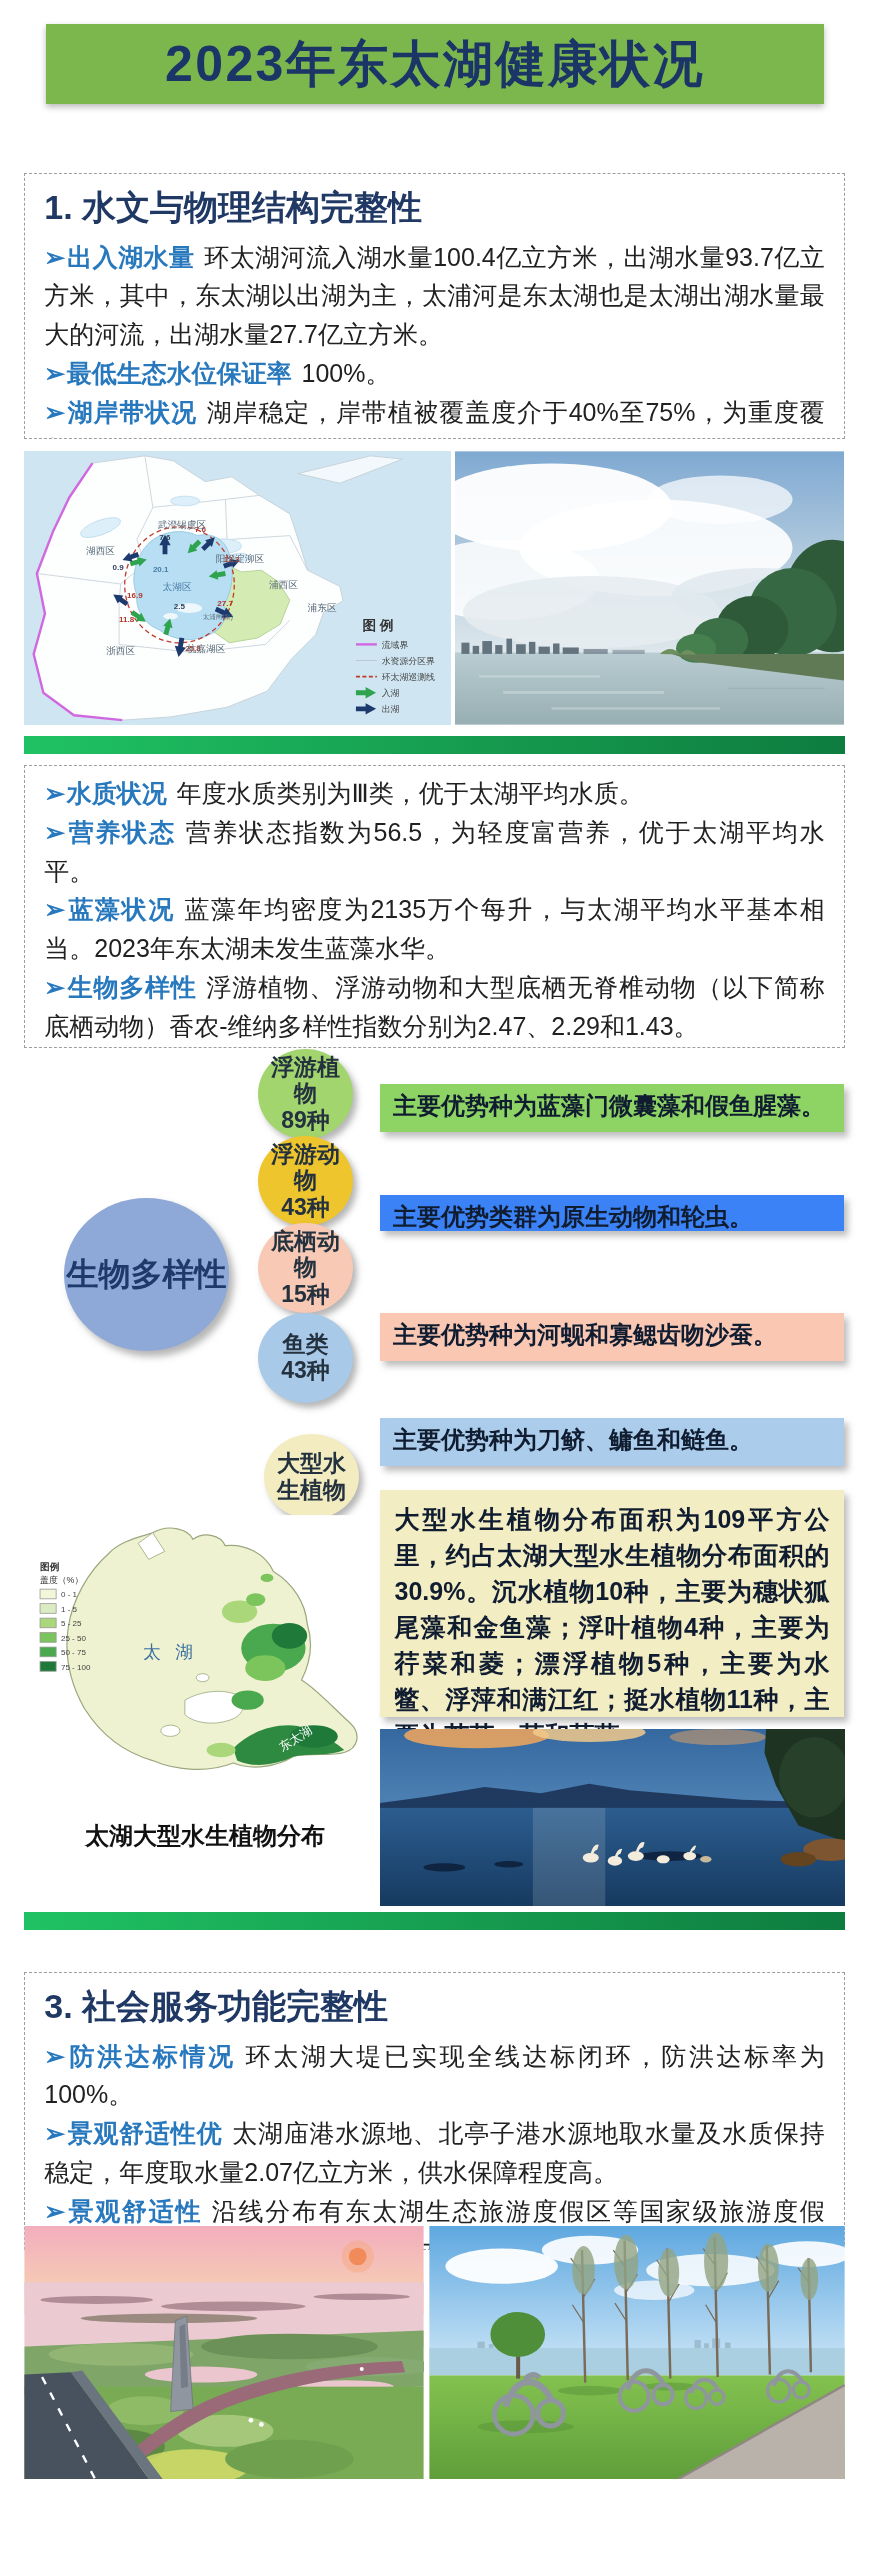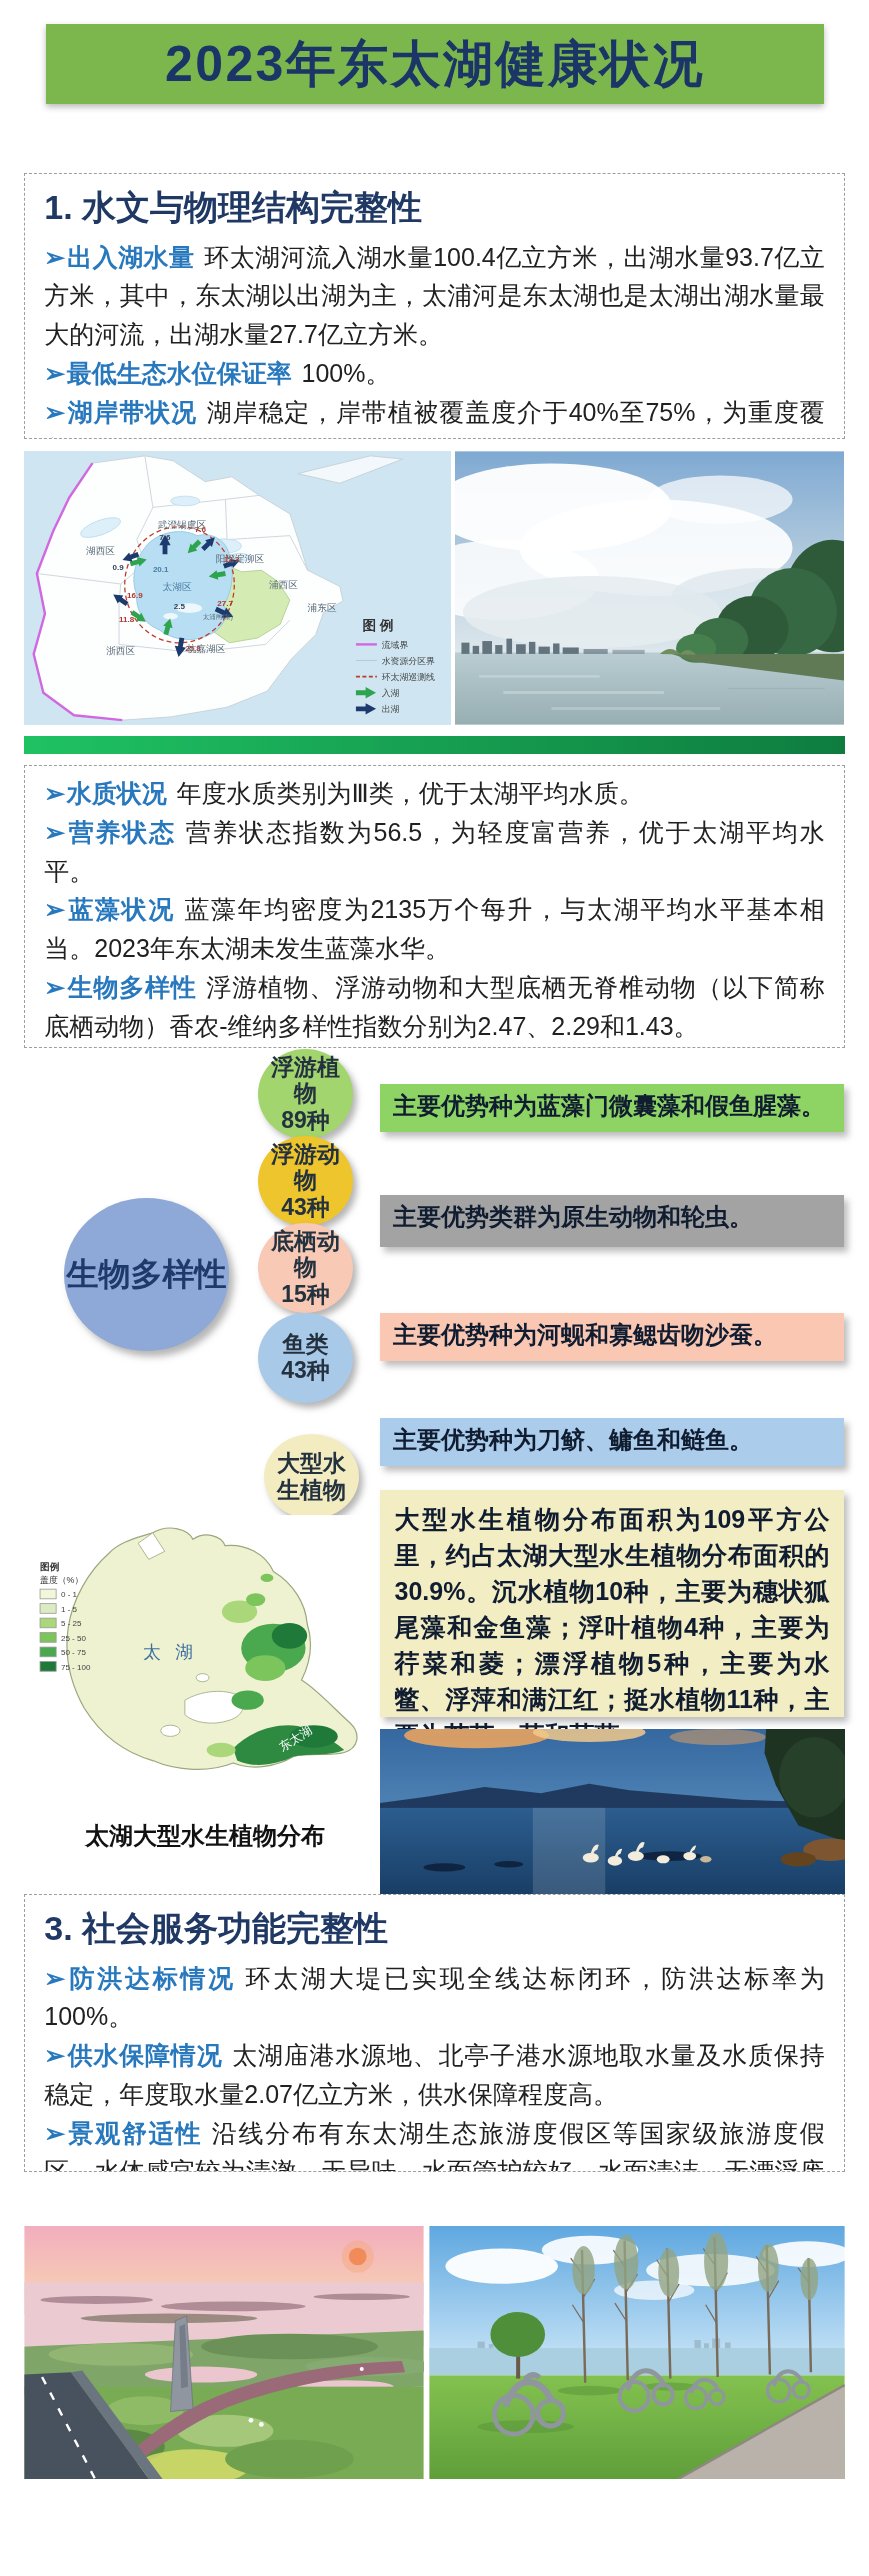--- a/index.html
+++ b/index.html
@@ -56,7 +56,7 @@
         padding:4.8px 13px;box-shadow:4px 4.8px 6.4px rgba(110,110,110,.45);}
   .nbox span{font-size:24px;font-weight:600;color:#101c30;line-height:1.45;text-align:justify;}
   #nbox0{top:1084px;height:48px;background:#8ed464;}
-  #nbox1{top:1195px;height:52px;background:#a3a3a3;}
+  #nbox1{top:1195px;height:36px;background:#3b82f6;}
   #nbox2{top:1313px;height:48px;background:#fac7b3;}
   #nbox3{top:1418px;height:48px;background:#abcdeb;}
   #nbox4{top:1490px;height:227px;background:#f3edc4;align-items:flex-start;padding:11.3px 14.5px;}

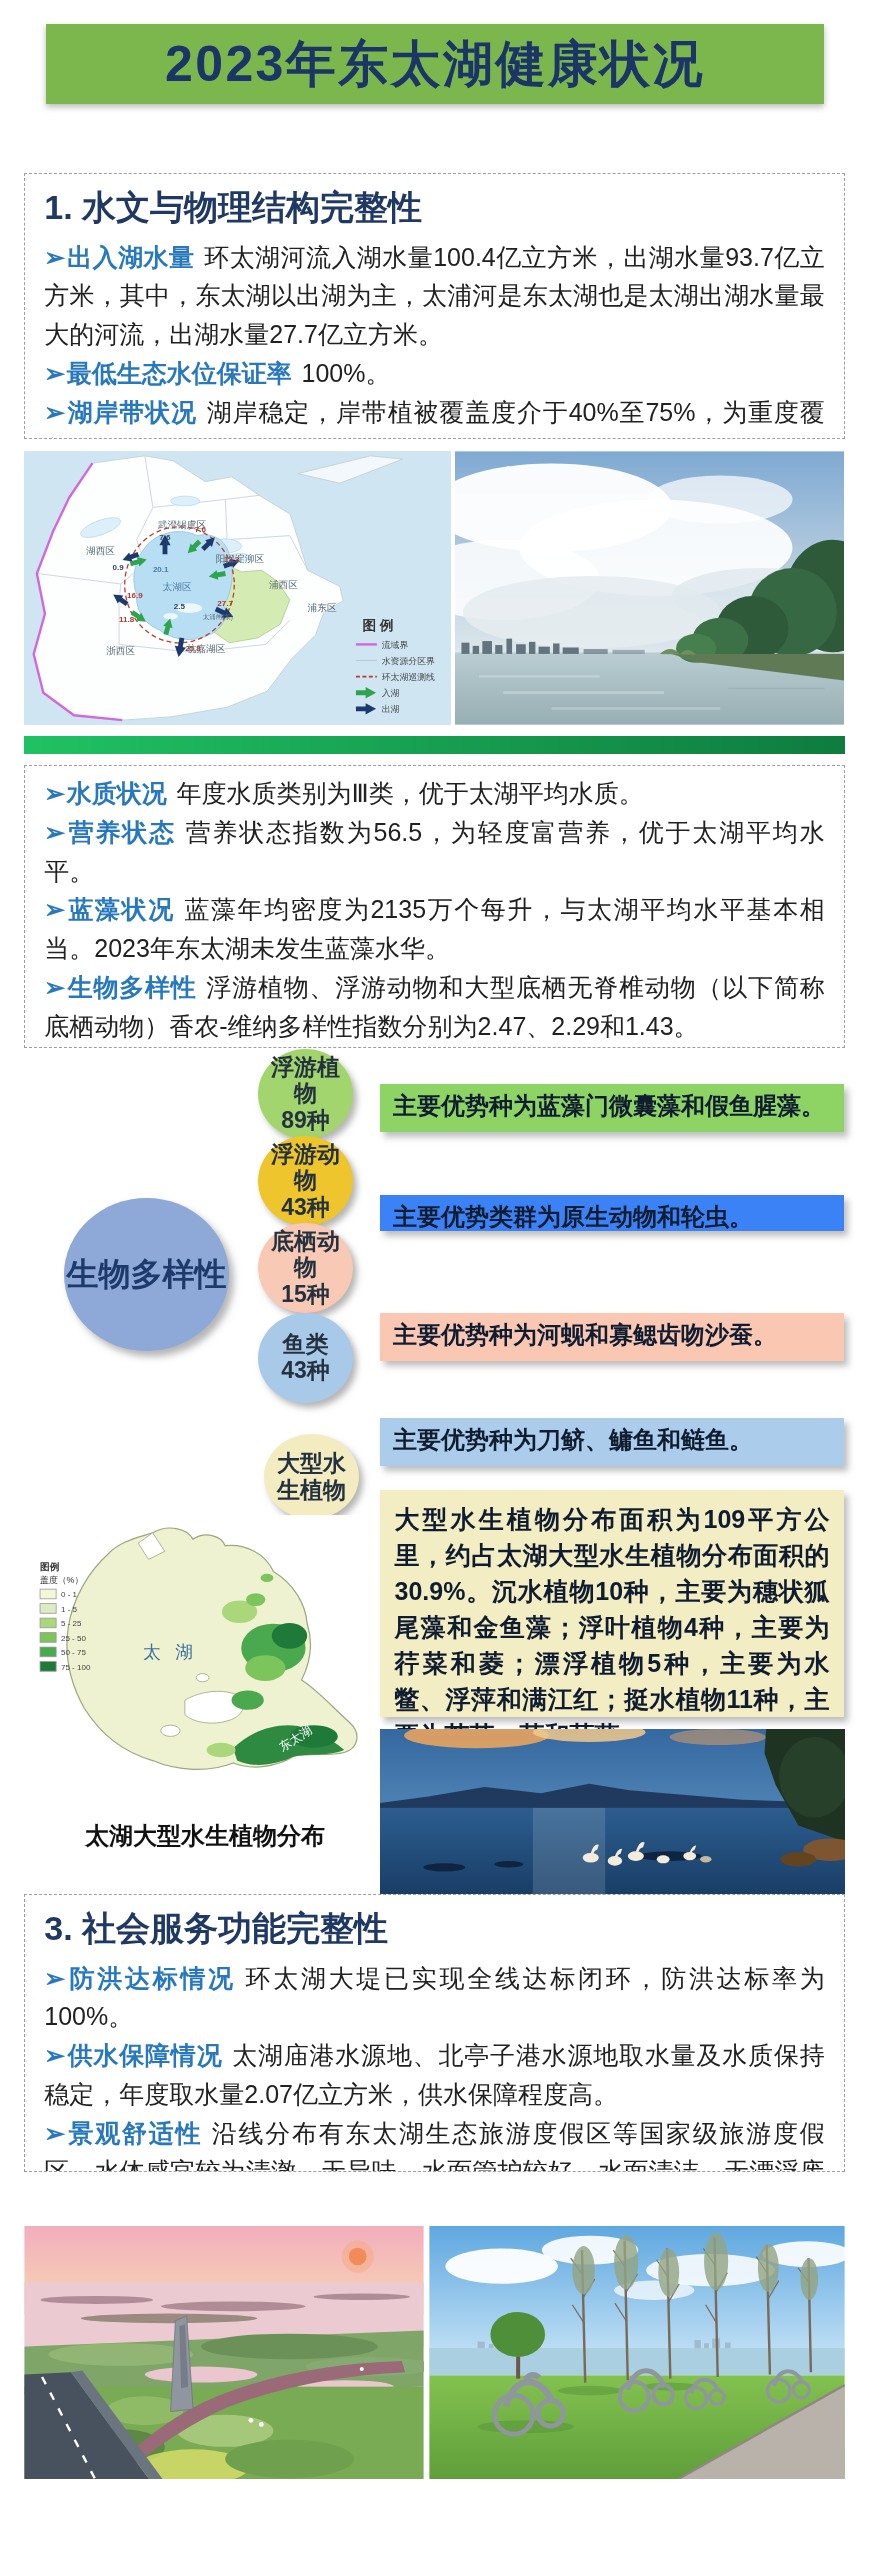--- a/index.html
+++ b/index.html
@@ -16,7 +16,7 @@
           background:#fff;padding:8px 19.3px 4.8px 19.3px;overflow:hidden;}
   #sec1{top:173px;height:266px;}
   #sec2{top:765px;height:283px;}
-  #sec3{top:1894px;height:278px;}
+  #sec3{top:1972px;height:278px;}
   .sec-heading{margin:3.2px 0 6.4px 0;font-size:34px;color:#1f3864;font-weight:bold;}
   .bullet{margin:0;font-size:25px;line-height:1.55;color:#212121;text-align:justify;}
   .bullet .marker{color:#2878be;font-weight:bold;margin-right:1.6px;}

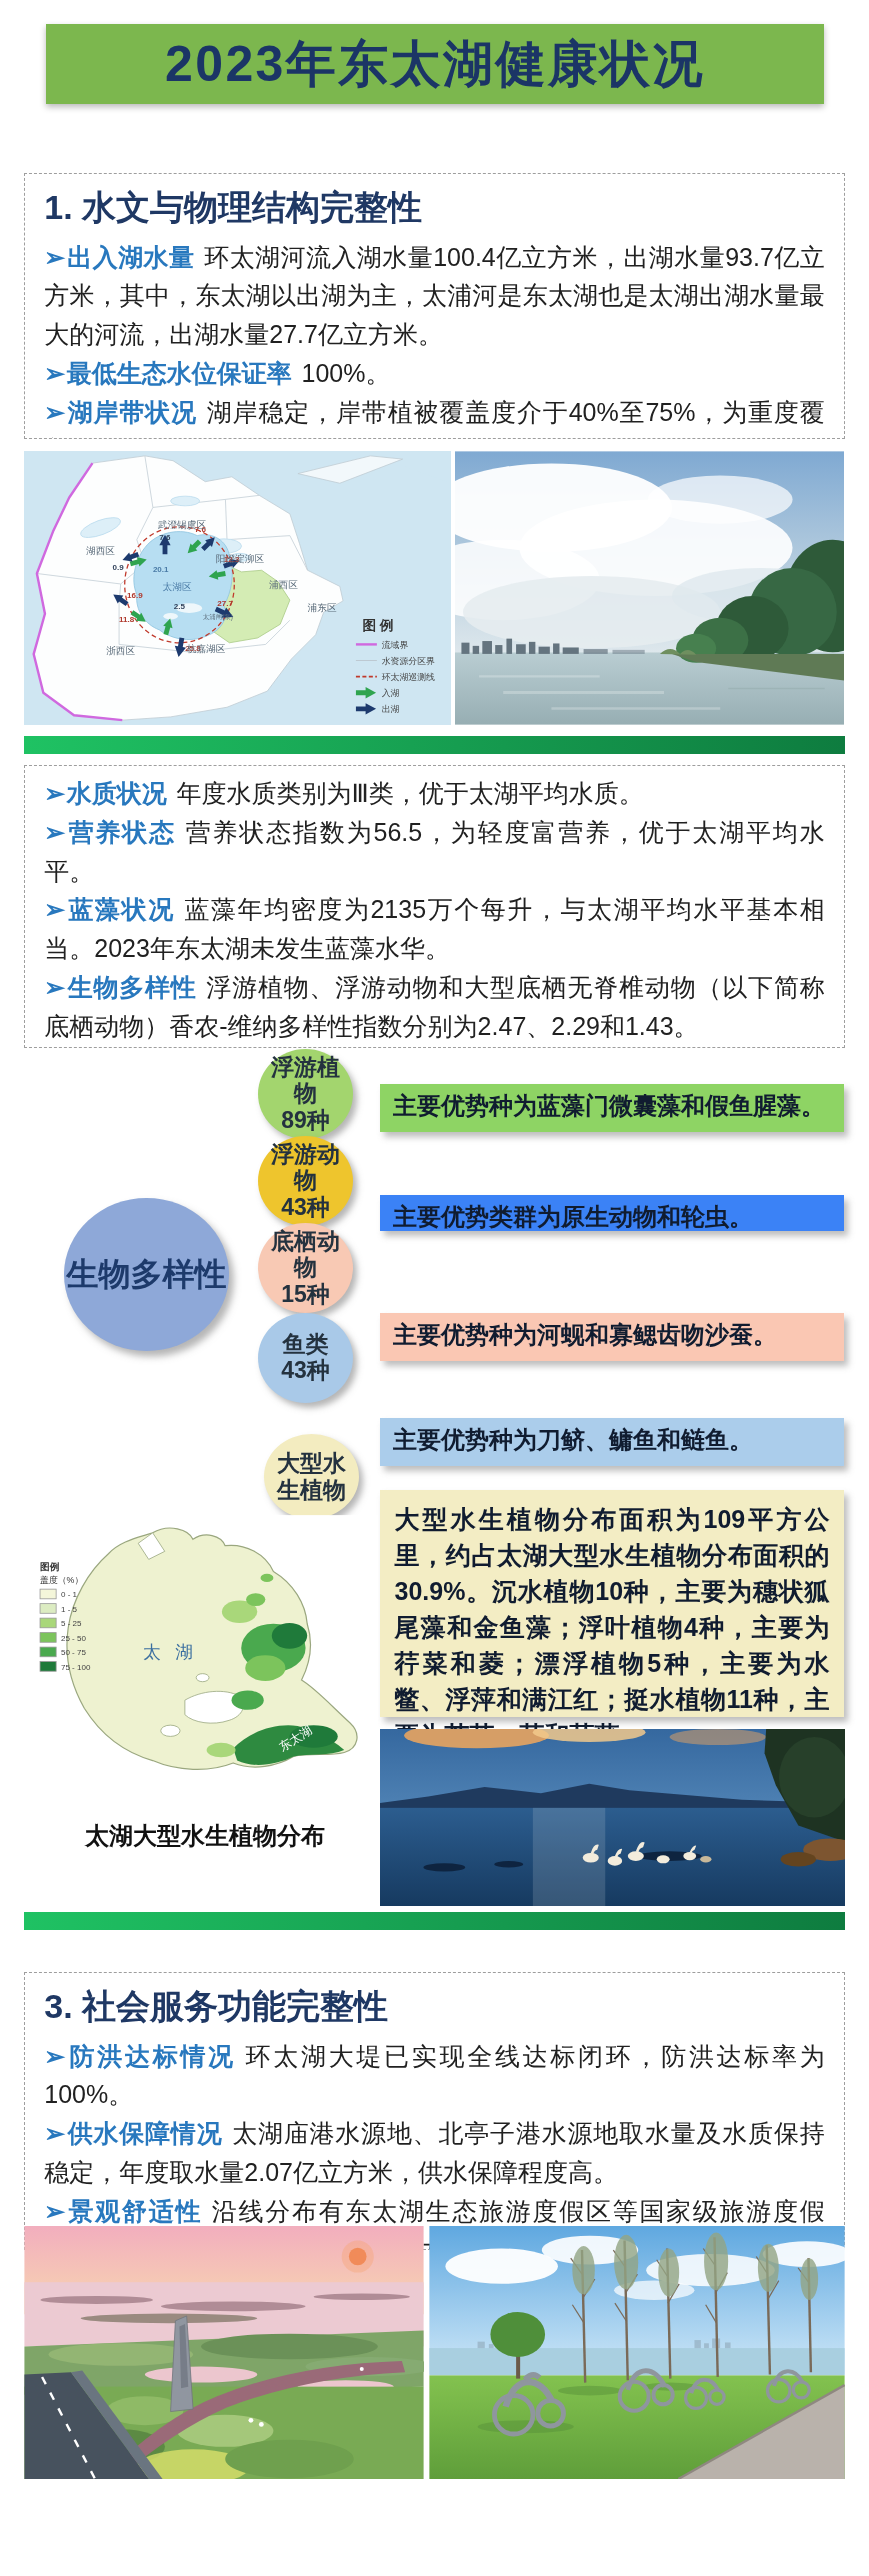--- a/index.html
+++ b/index.html
@@ -415,7 +415,7 @@
   <div class="secbox" id="sec3">
     <h2 class="sec-heading">3. 社会服务功能完整性</h2>
     <p class="bullet"><span class="marker">➢</span><span class="lab">防洪达标情况</span><span>环太湖大堤已实现全线达标闭环，防洪达标率为100%。</span></p>
-    <p class="bullet"><span class="marker">➢</span><span class="lab">供水保障情况</span><span>太湖庙港水源地、北亭子港水源地取水量及水质保持稳定，年度取水量2.07亿立方米，供水保障程度高。</span></p>
+    <p class="bullet"><span class="marker">➢</span><span class="lab">景观舒适性优</span><span>太湖庙港水源地、北亭子港水源地取水量及水质保持稳定，年度取水量2.07亿立方米，供水保障程度高。</span></p>
     <p class="bullet"><span class="marker">➢</span><span class="lab">景观舒适性</span><span>沿线分布有东太湖生态旅游度假区等国家级旅游度假区，水体感官较为清澈，无异味，水面管护较好，水面清洁，无漂浮废弃物，滨水景观较为丰富，亲水设施便利，景观舒适性优。</span></p>
   </div>
 

